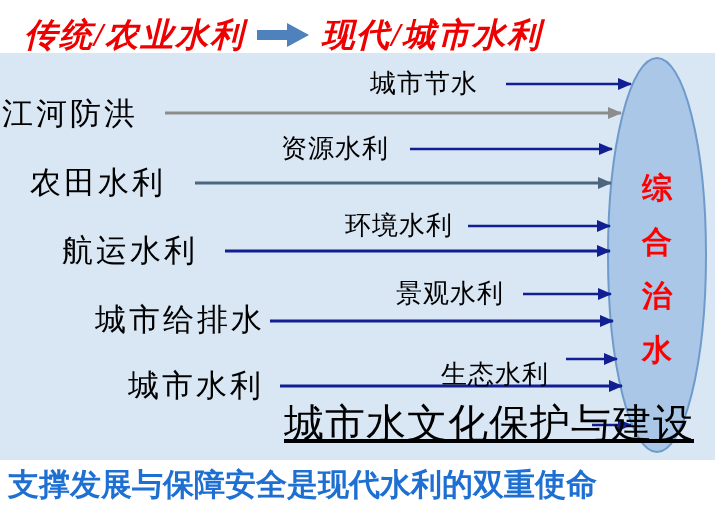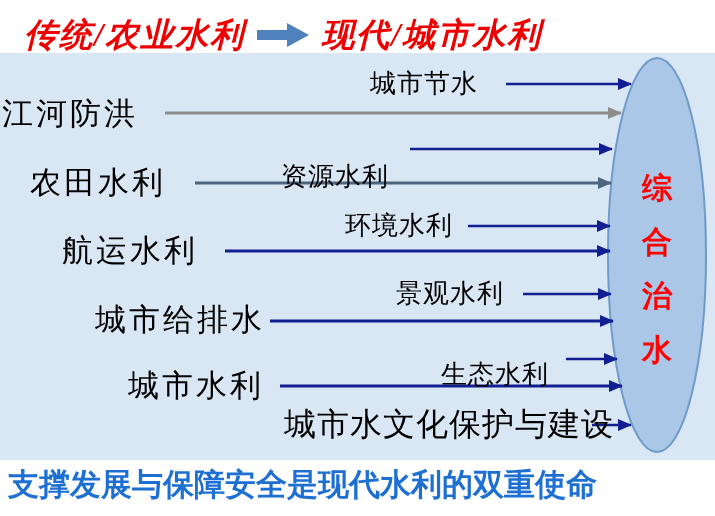--- a/index.html
+++ b/index.html
@@ -41,7 +41,7 @@
   .pos-left-5{left:128px;top:368px;}
 
   .pos-mid-1{left:370px;top:69px;}
-  .pos-mid-2{left:281px;top:134px;margin-top:28px;}
+  .pos-mid-2{left:281px;top:134px;}
   .pos-mid-3{left:345px;top:211px;}
   .pos-mid-4{left:396px;top:279px;}
   .pos-mid-5{left:441px;top:344px;margin-top:16px;}

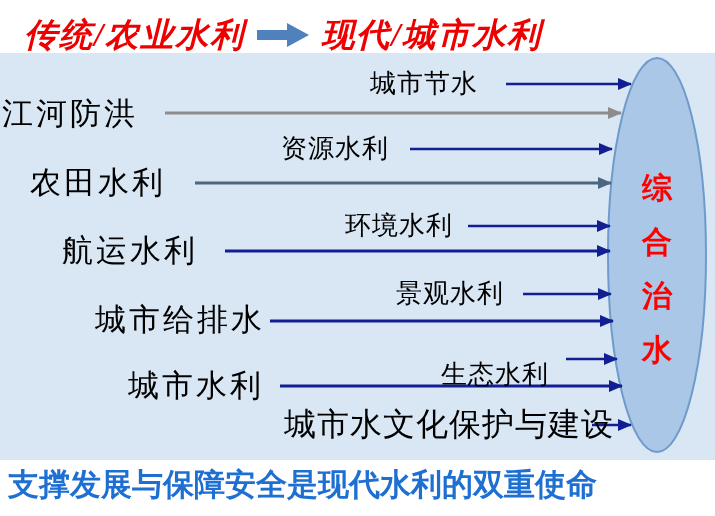--- a/index.html
+++ b/index.html
@@ -45,7 +45,7 @@
   .pos-mid-3{left:345px;top:211px;}
   .pos-mid-4{left:396px;top:279px;}
   .pos-mid-5{left:441px;top:344px;margin-top:16px;}
-  .pos-mid-6{left:284px;top:409px;font-size:32px;}
+  .pos-mid-6{left:284px;top:409px;font-size:40px;text-decoration:underline;}
 </style>
 </head>
 <body>

